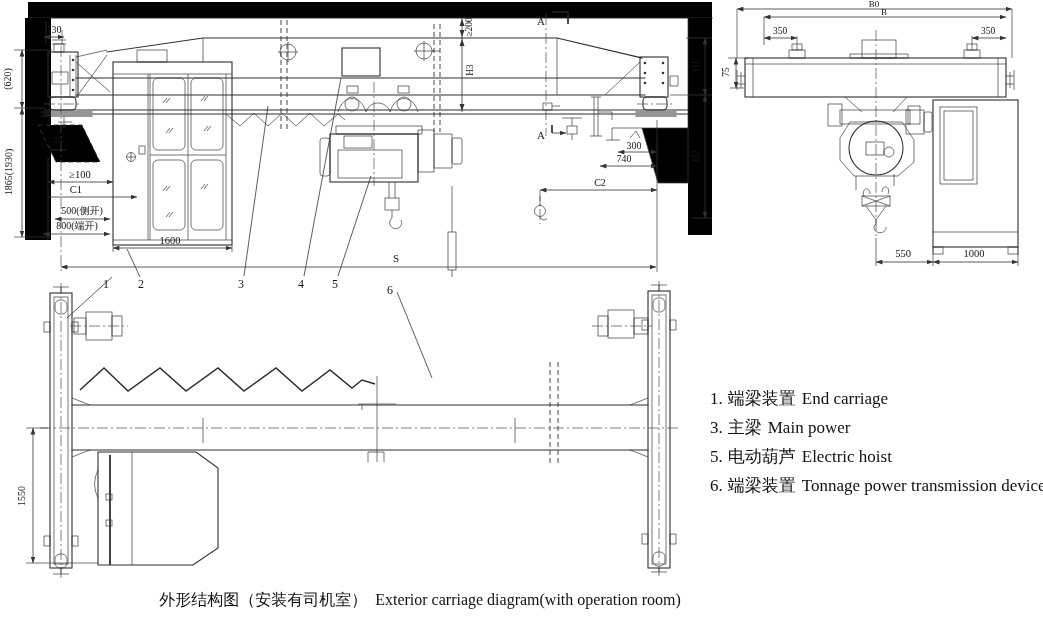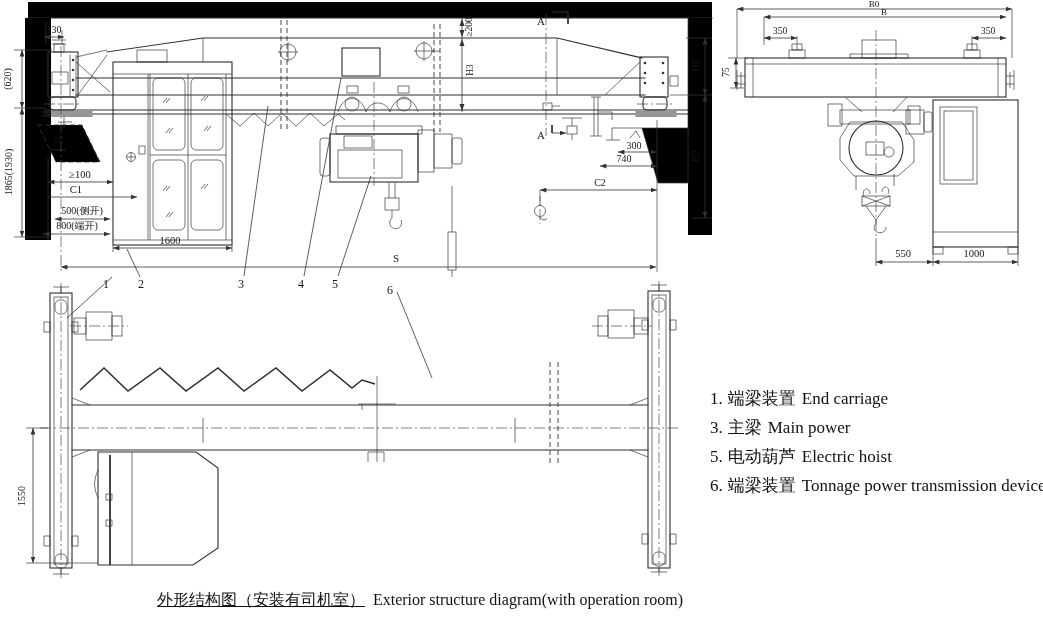--- a/index.html
+++ b/index.html
@@ -18,7 +18,7 @@
   #legend .n{margin-right:5px;}
   #legend .cn{margin-right:6px;}
   #caption{position:absolute;left:130px;top:590px;width:580px;text-align:center;font-size:16px;}
-  #caption .cn{margin-right:8px;text-decoration:underline;}
+  #caption .cn{margin-right:8px;}
 </style>
 </head>
 <body>

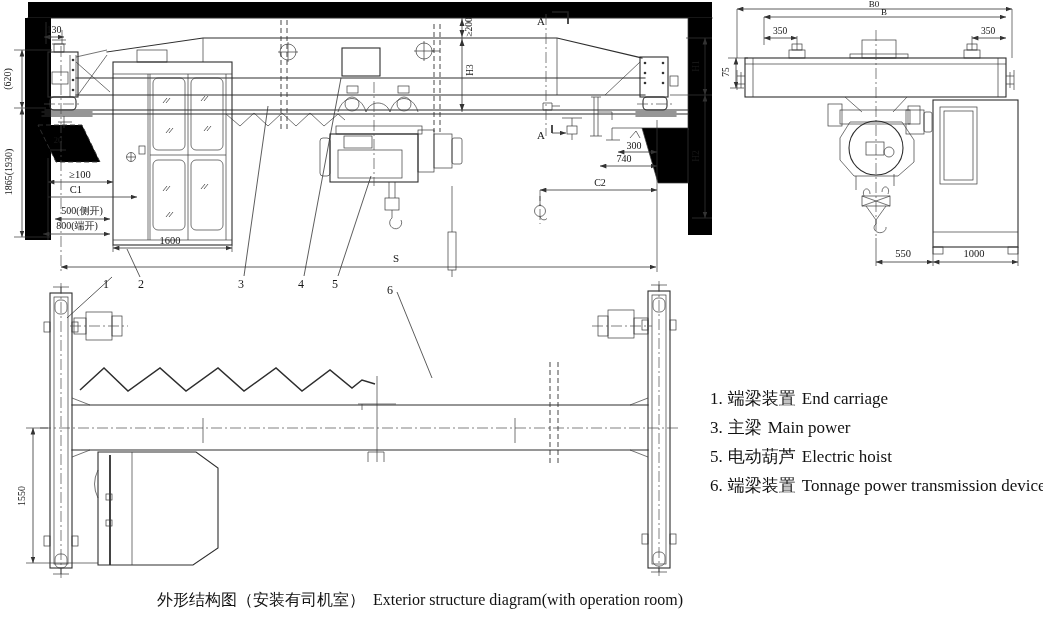--- a/index.html
+++ b/index.html
@@ -385,7 +385,7 @@
 </div>
 
 <div id="caption">
-  <span class="cn">外形结构图（安装有司机室）</span><span class="en">Exterior structure diagram(with operation room)</span>
+  <span class="cn">外形结构图（安装有司机室）</span><span class="en">Exterior carriage diagram(with operation room)</span>
 </div>
 
 </div>

